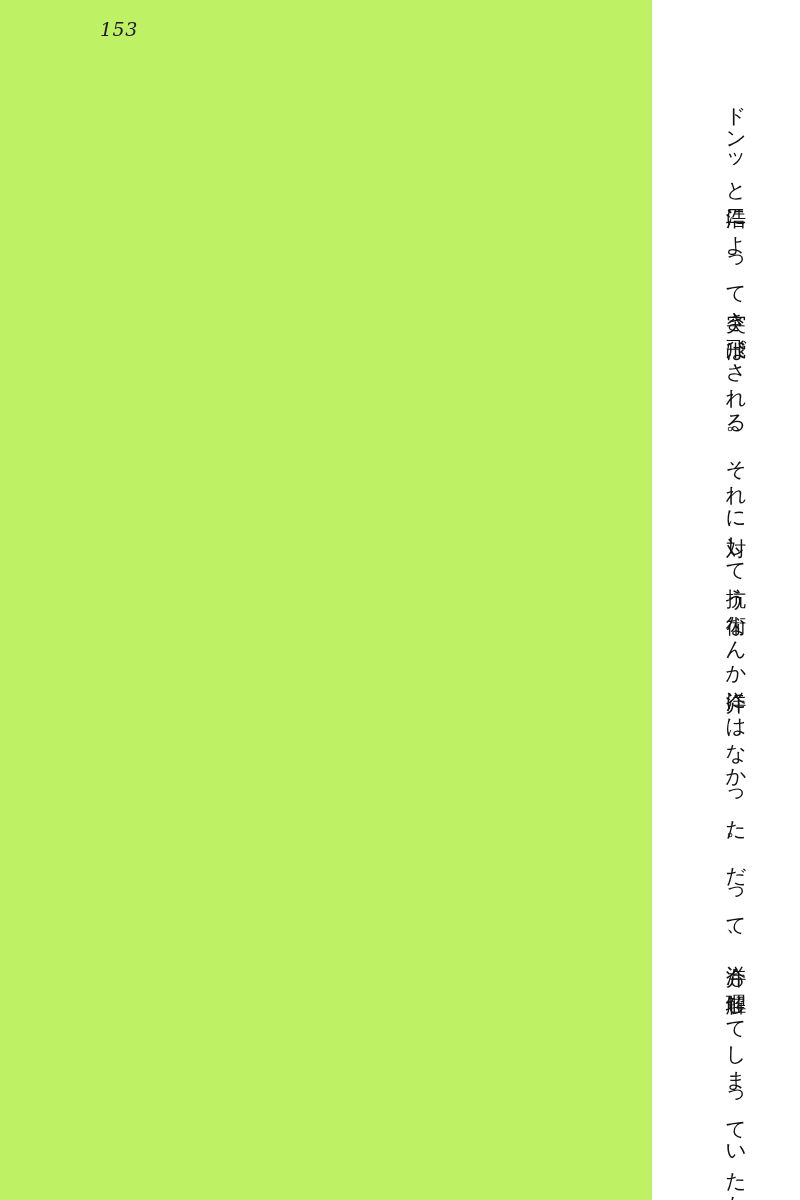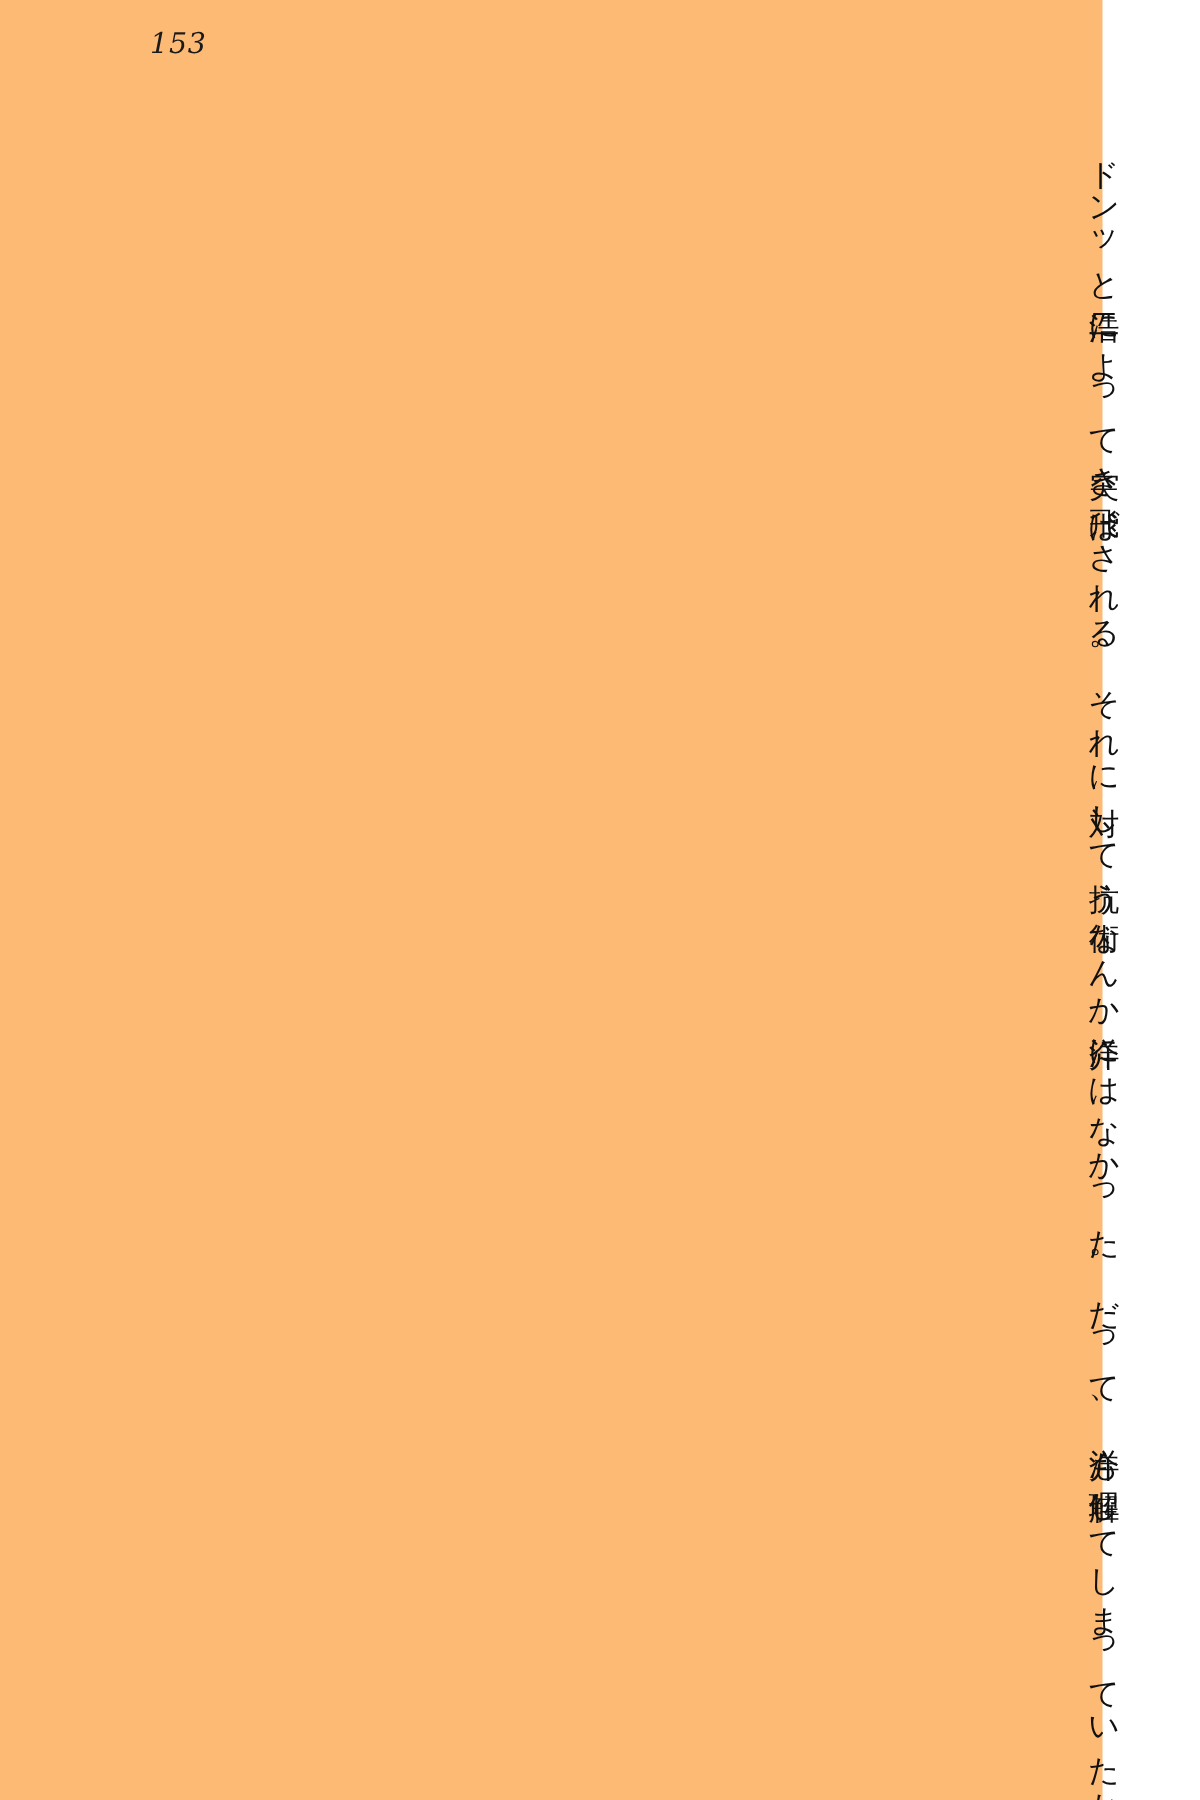--- a/index.html
+++ b/index.html
@@ -17,9 +17,9 @@
 
   .page {
     position: relative;
-    width: 735px;
+    width: 652px;
     height: 1200px;
-    background: #fdba74;
+    background: #bef264;
   }
 
   .page-number {

